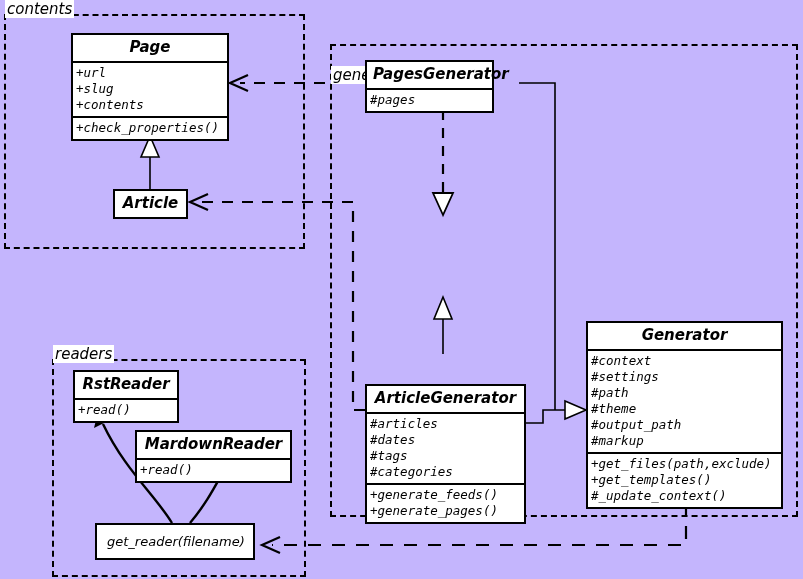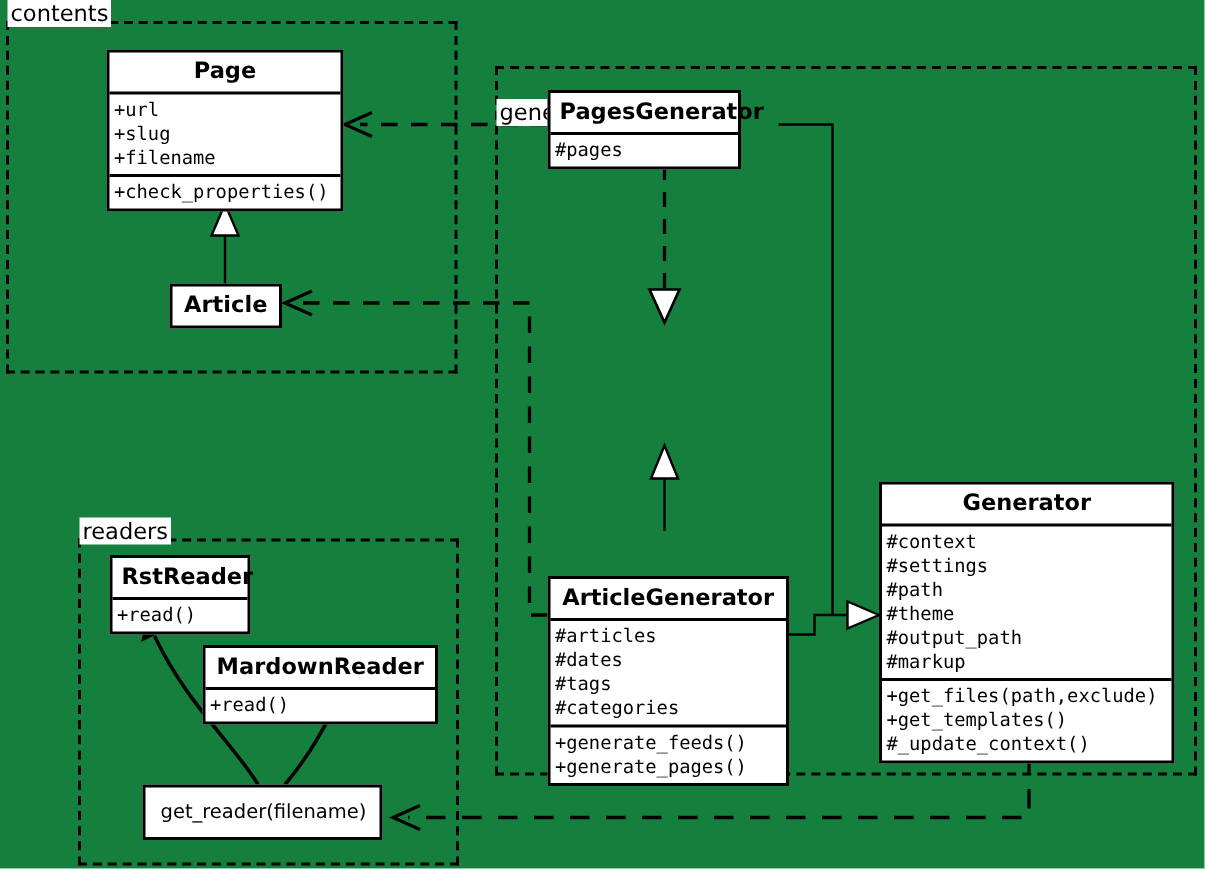--- a/index.html
+++ b/index.html
@@ -11,9 +11,10 @@
     position: relative;
     width: 803px;
     height: 579px;
-    background: #15803d;
+    background: #c4b5fd;
     font-family: "DejaVu Sans", sans-serif;
     overflow: hidden;
+    font-style: italic;
   }
   svg#wires {
     position: absolute;

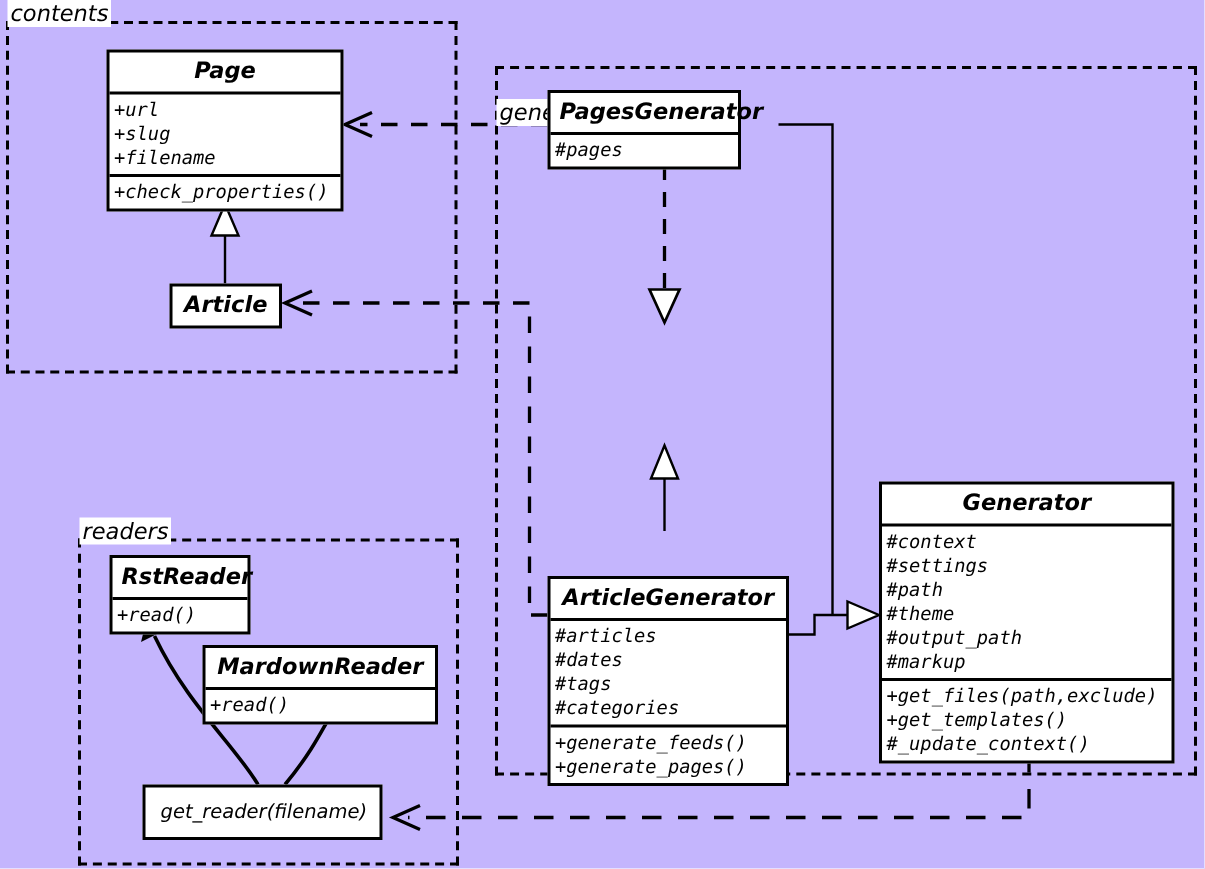--- a/index.html
+++ b/index.html
@@ -151,7 +151,7 @@
     <div class="compartment sep">
       <div>+url</div>
       <div>+slug</div>
-      <div>+filename</div>
+      <div>+contents</div>
     </div>
     <div class="compartment sep">
       <div>+check_properties()</div>

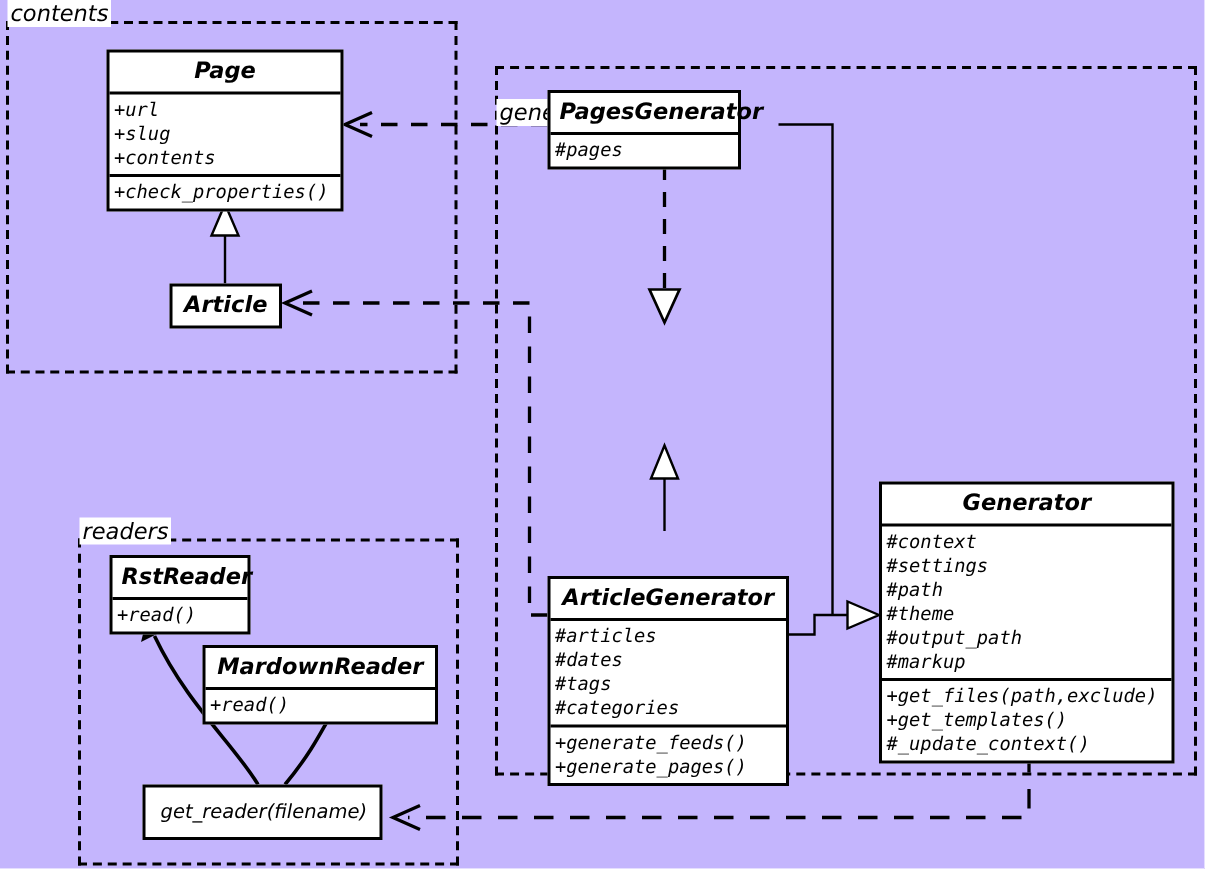--- a/index.html
+++ b/index.html
@@ -201,7 +201,7 @@
     </div>
   </div>
 
-  <div class="uml" style="left:73px; top:370px; width:94px;">
+  <div class="uml" style="left:73px; top:370px; width:106px;">
     <div class="name">RstReader</div>
     <div class="compartment sep">
       <div>+read()</div>

